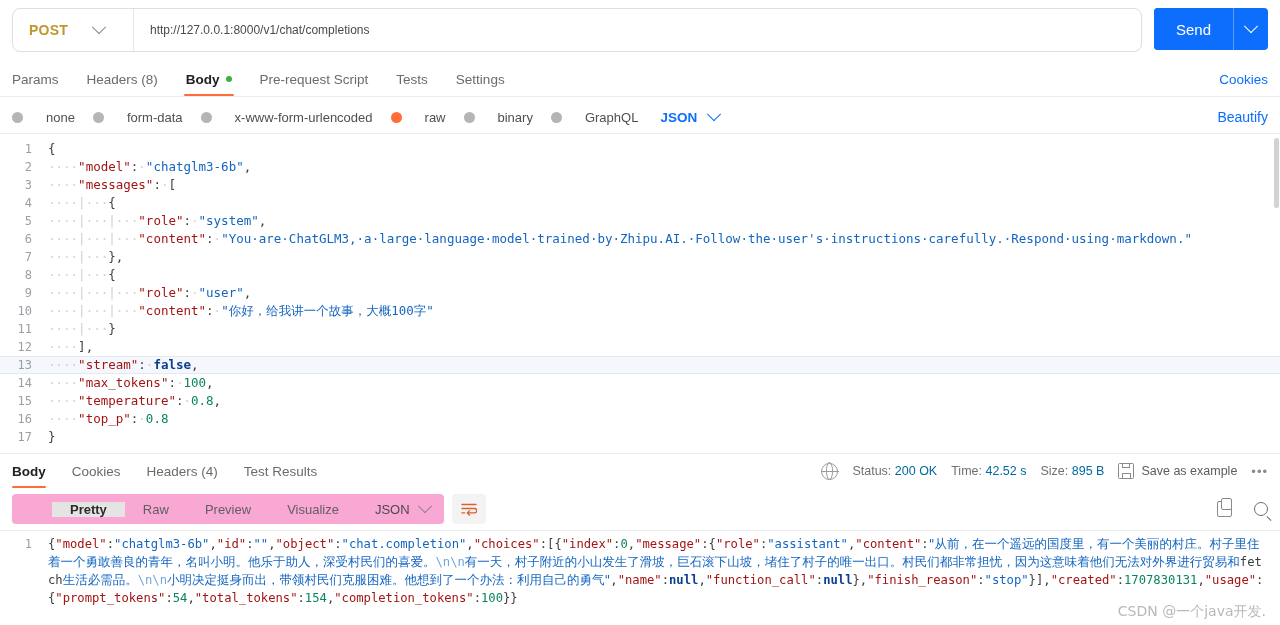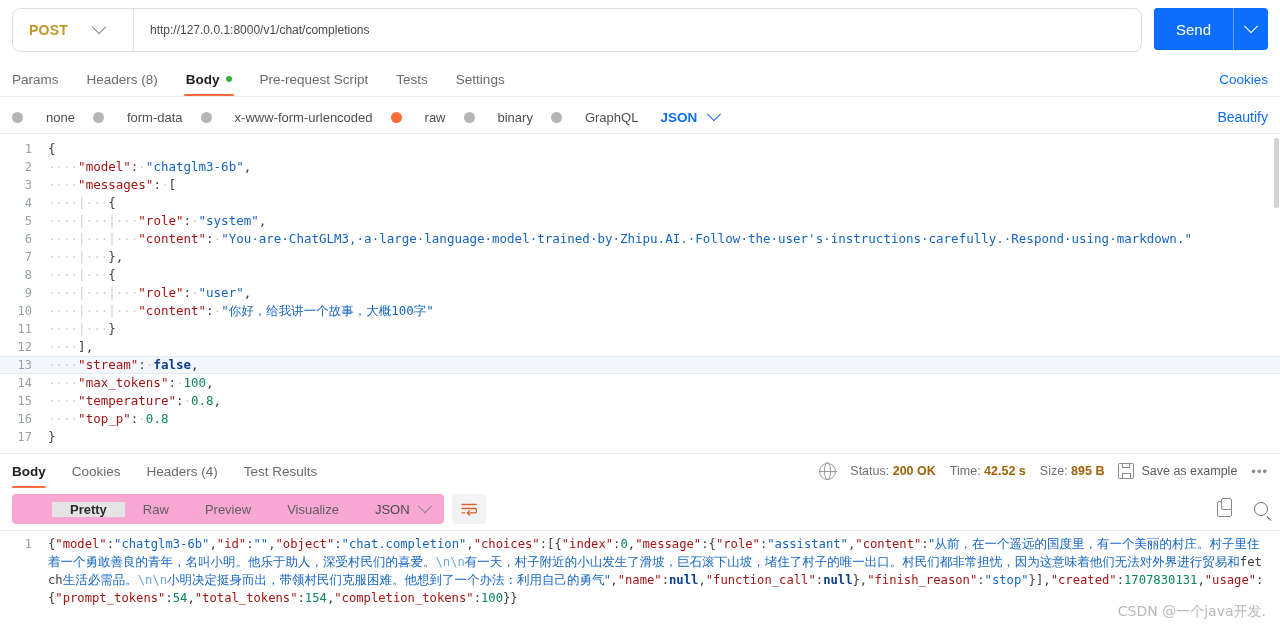--- a/index.html
+++ b/index.html
@@ -304,7 +304,7 @@
     font-size: 12.5px;
     color: #707070;
   }
-  .meta-val { color: #a16207; font-weight: 700; }
+  .meta-val { color: #0369a1; font-weight: 400; }
   .icon-globe {
     width: 15px; height: 15px;
     border: 1.3px solid #9a9a9a;

